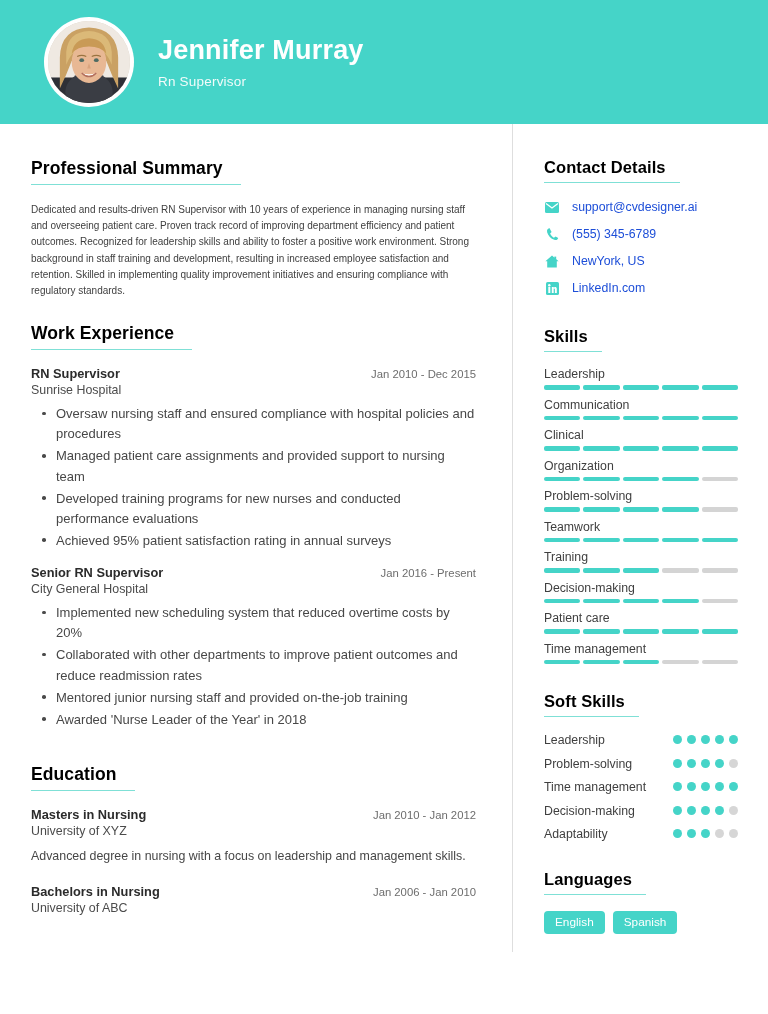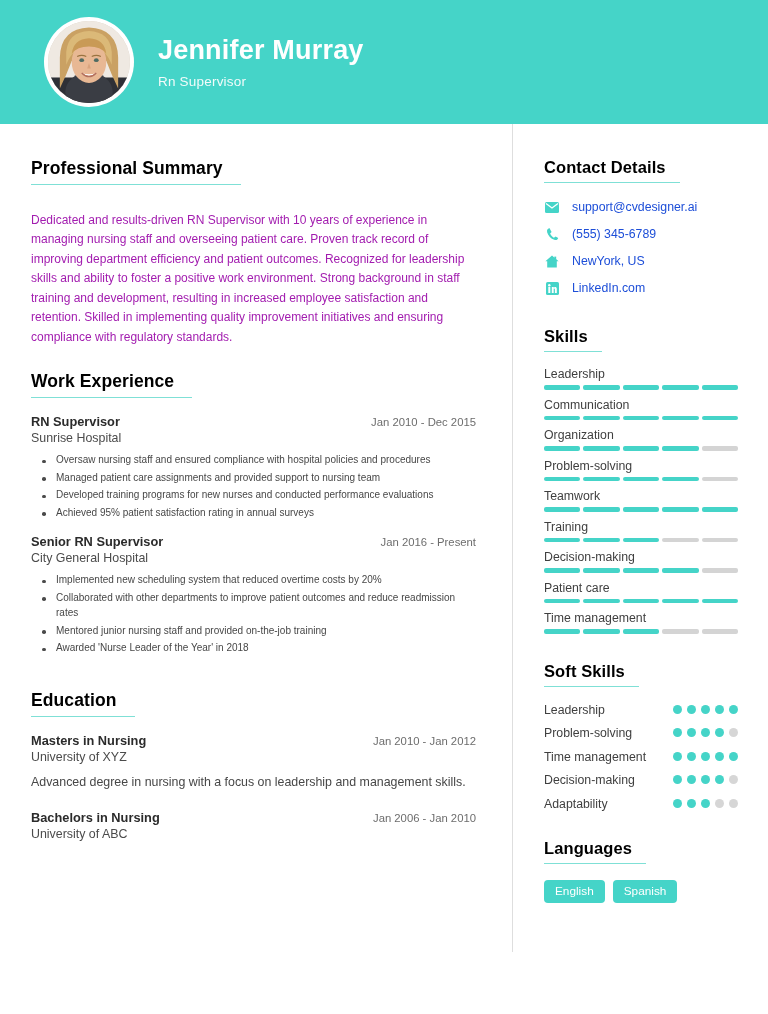--- a/index.html
+++ b/index.html
@@ -99,10 +99,10 @@
 
   
   .summary {
-    margin-top: 26px;
-    font-size: 12px;
+    margin-top: 17px;
+    font-size: 10px;
     line-height: 1.62;
-    color: #a21caf;
+    color: #404040;
   }
 
   

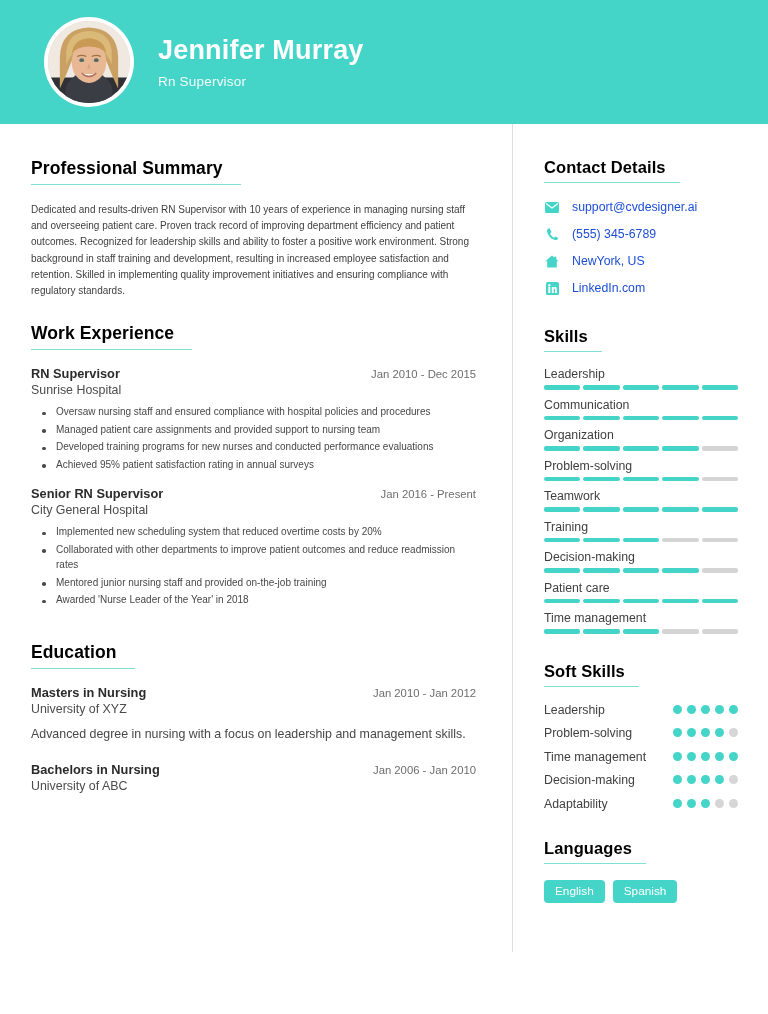--- a/index.html
+++ b/index.html
@@ -142,7 +142,7 @@
   }
   ul.bullets li {
     position: relative;
-    font-size: 10px;
+    font-size: 13px;
     line-height: 1.55;
     color: #474747;
     margin-bottom: 2px;

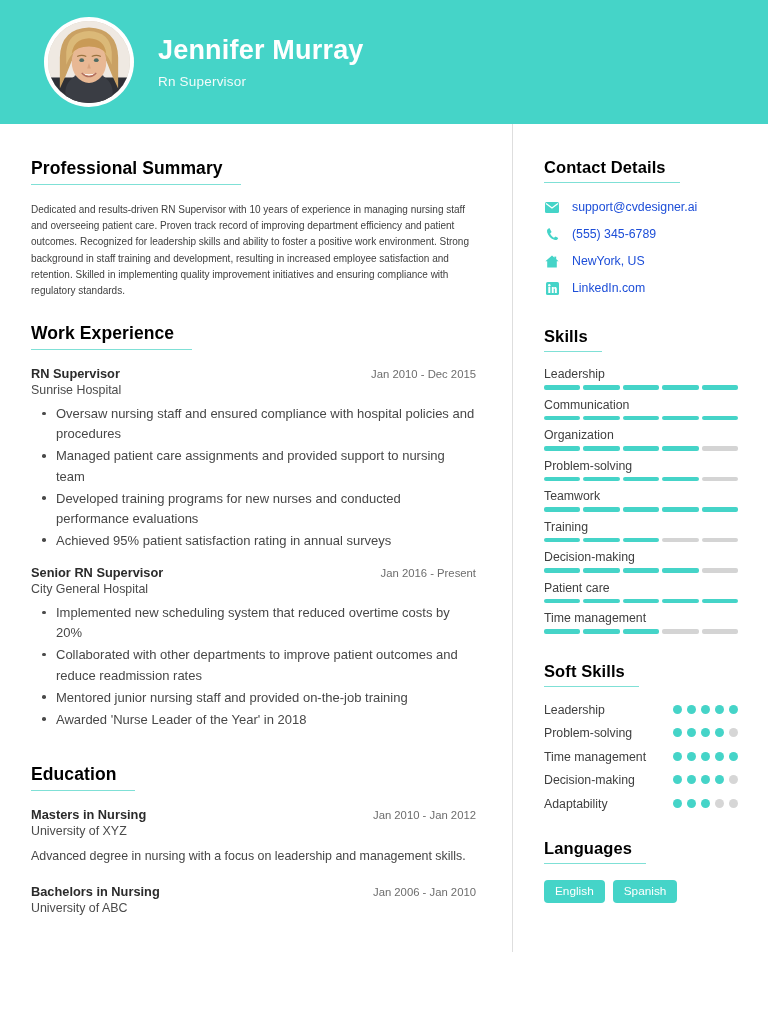--- a/index.html
+++ b/index.html
@@ -429,6 +429,16 @@
               </div>
             </div>
             <div class="skill-row">
+              <div class="skill-name">Clinical</div>
+              <div class="skill-bar">
+                <span class="skill-seg on"></span>
+                <span class="skill-seg on"></span>
+                <span class="skill-seg on"></span>
+                <span class="skill-seg on"></span>
+                <span class="skill-seg on"></span>
+              </div>
+            </div>
+            <div class="skill-row">
               <div class="skill-name">Organization</div>
               <div class="skill-bar">
                 <span class="skill-seg on"></span>

